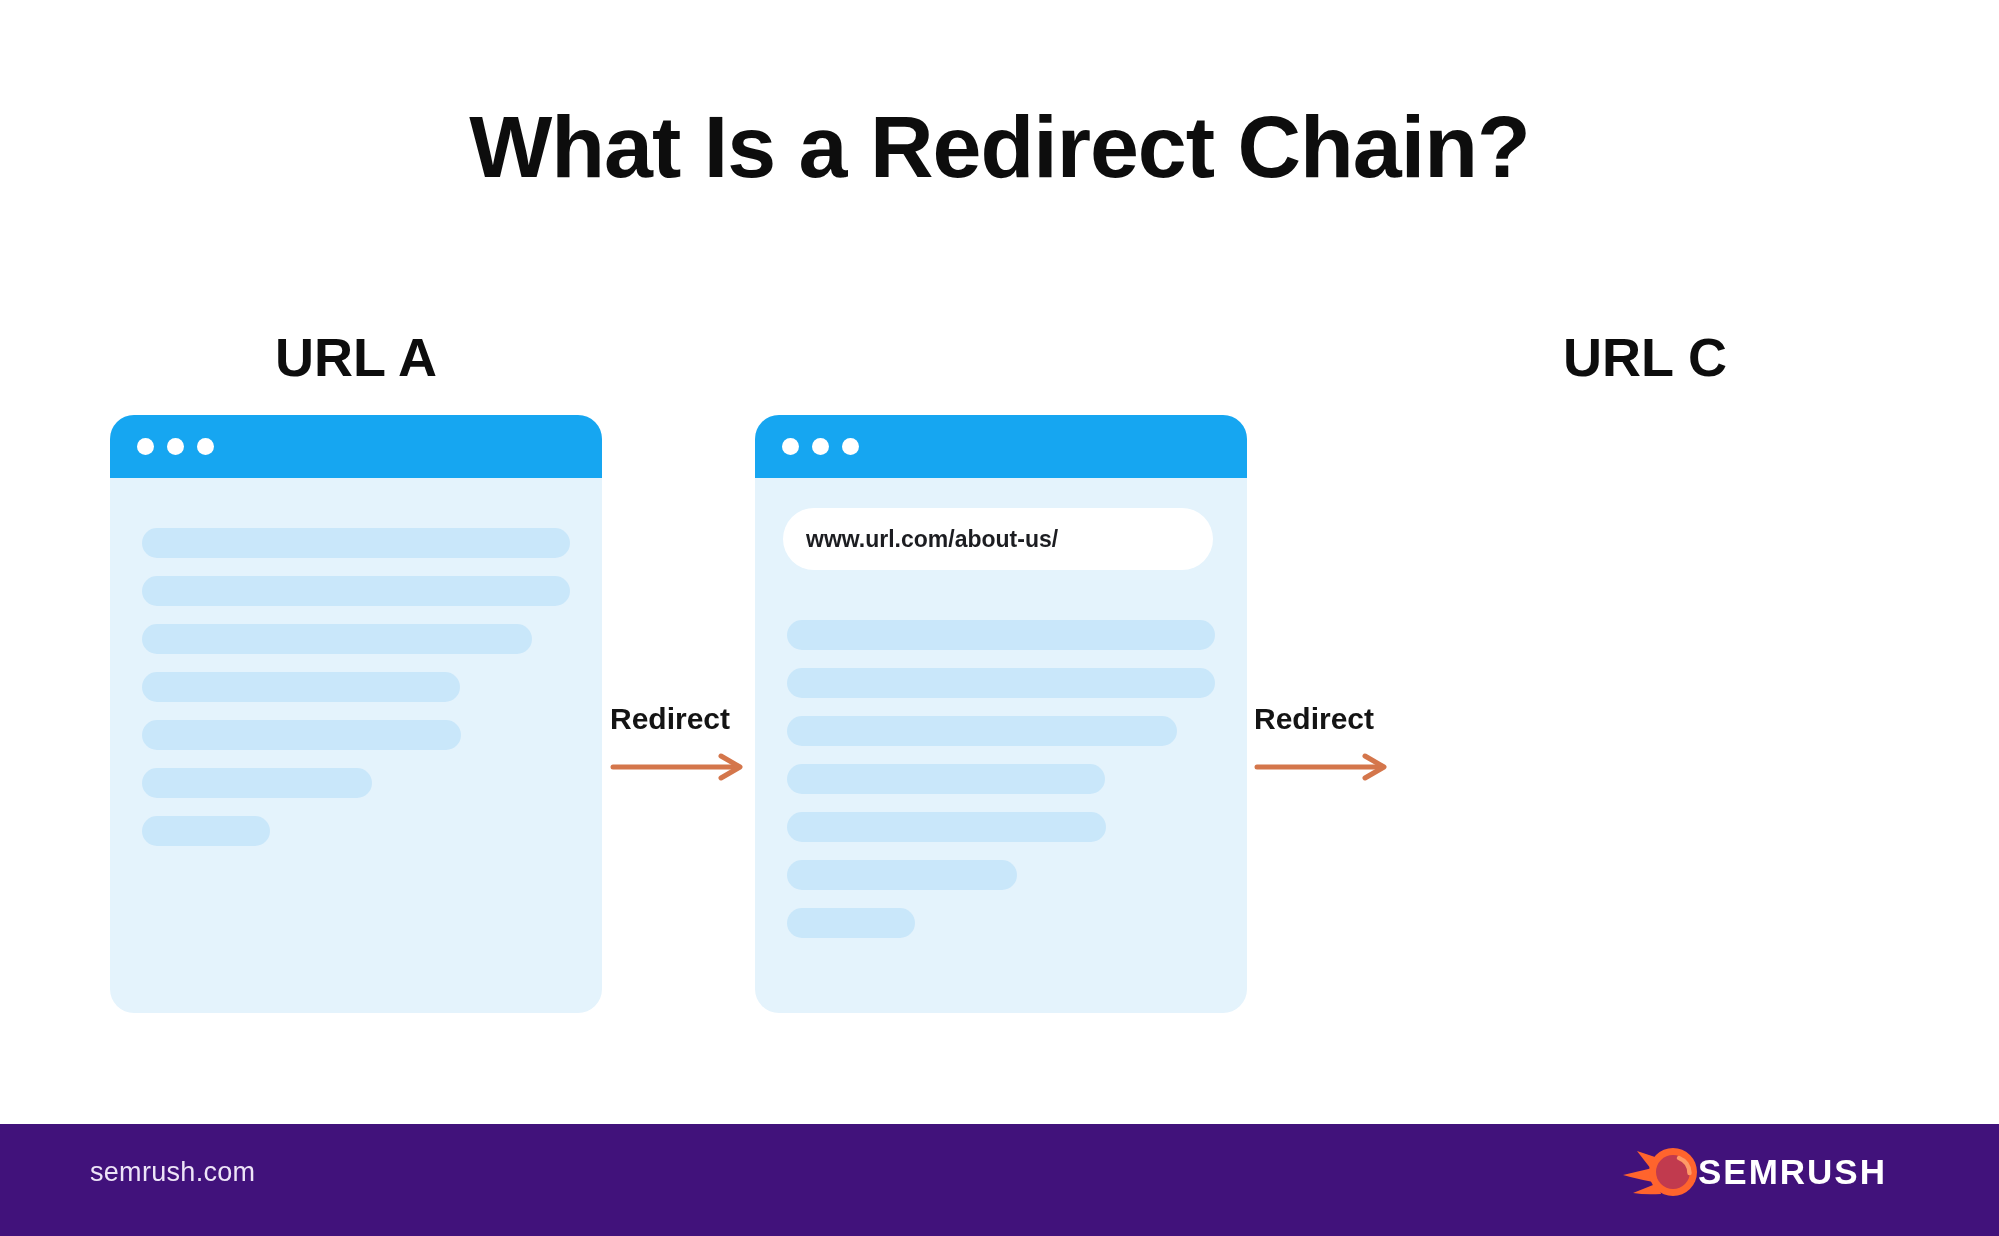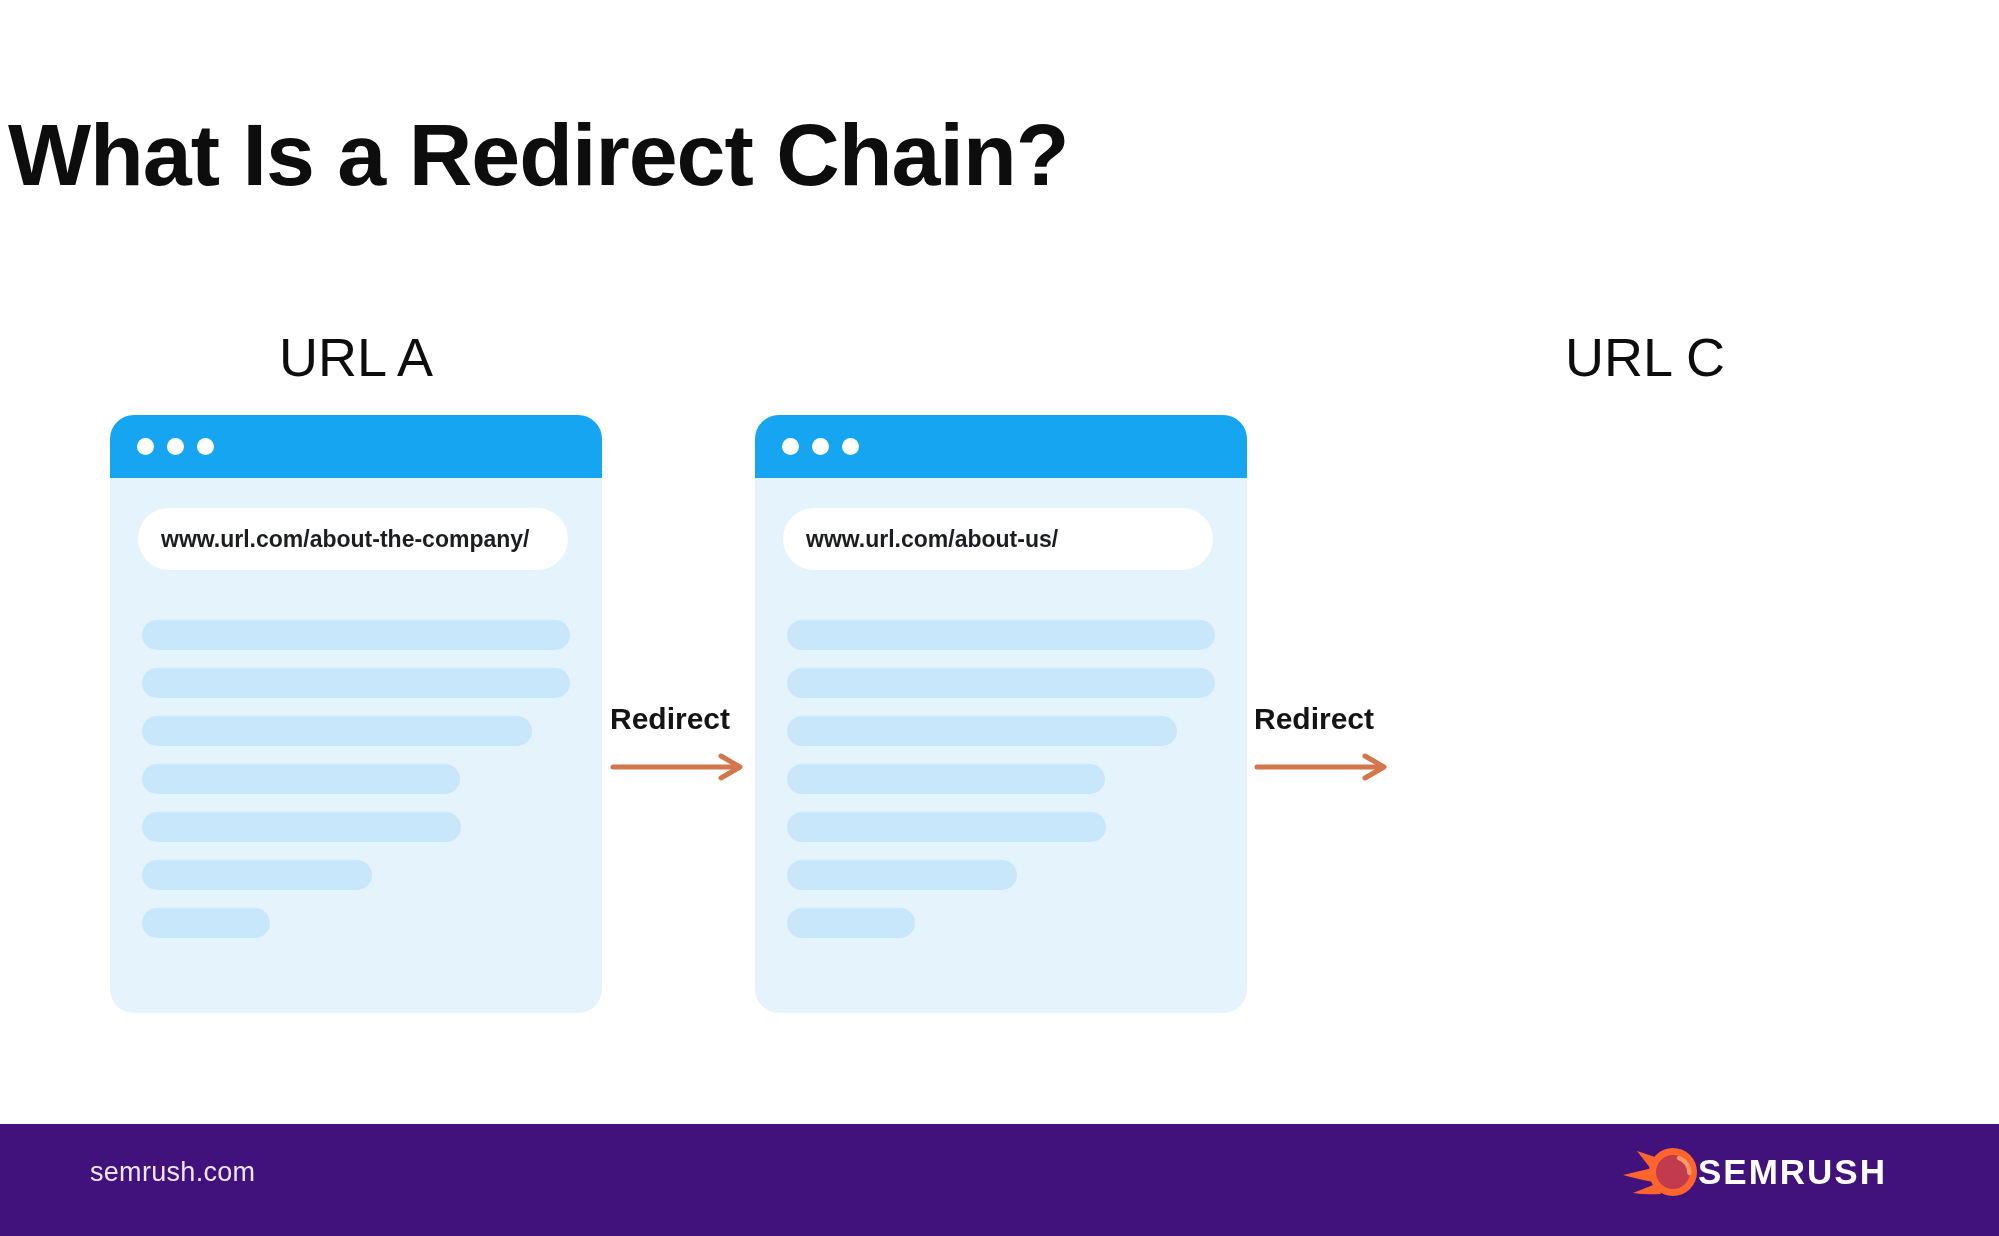--- a/index.html
+++ b/index.html
@@ -8,8 +8,8 @@
     font-family:"Liberation Sans",sans-serif;overflow:hidden;
   }
   .page-title{
-    position:absolute;left:0;right:0;top:96px;margin:8px;
-    text-align:left;font-size:88px;font-weight:700;letter-spacing:-1px;
+    position:absolute;left:0;right:0;top:96px;margin:0;
+    text-align:center;font-size:88px;font-weight:700;letter-spacing:-1px;
     color:#0d0d0d;
   }
   .win-label{

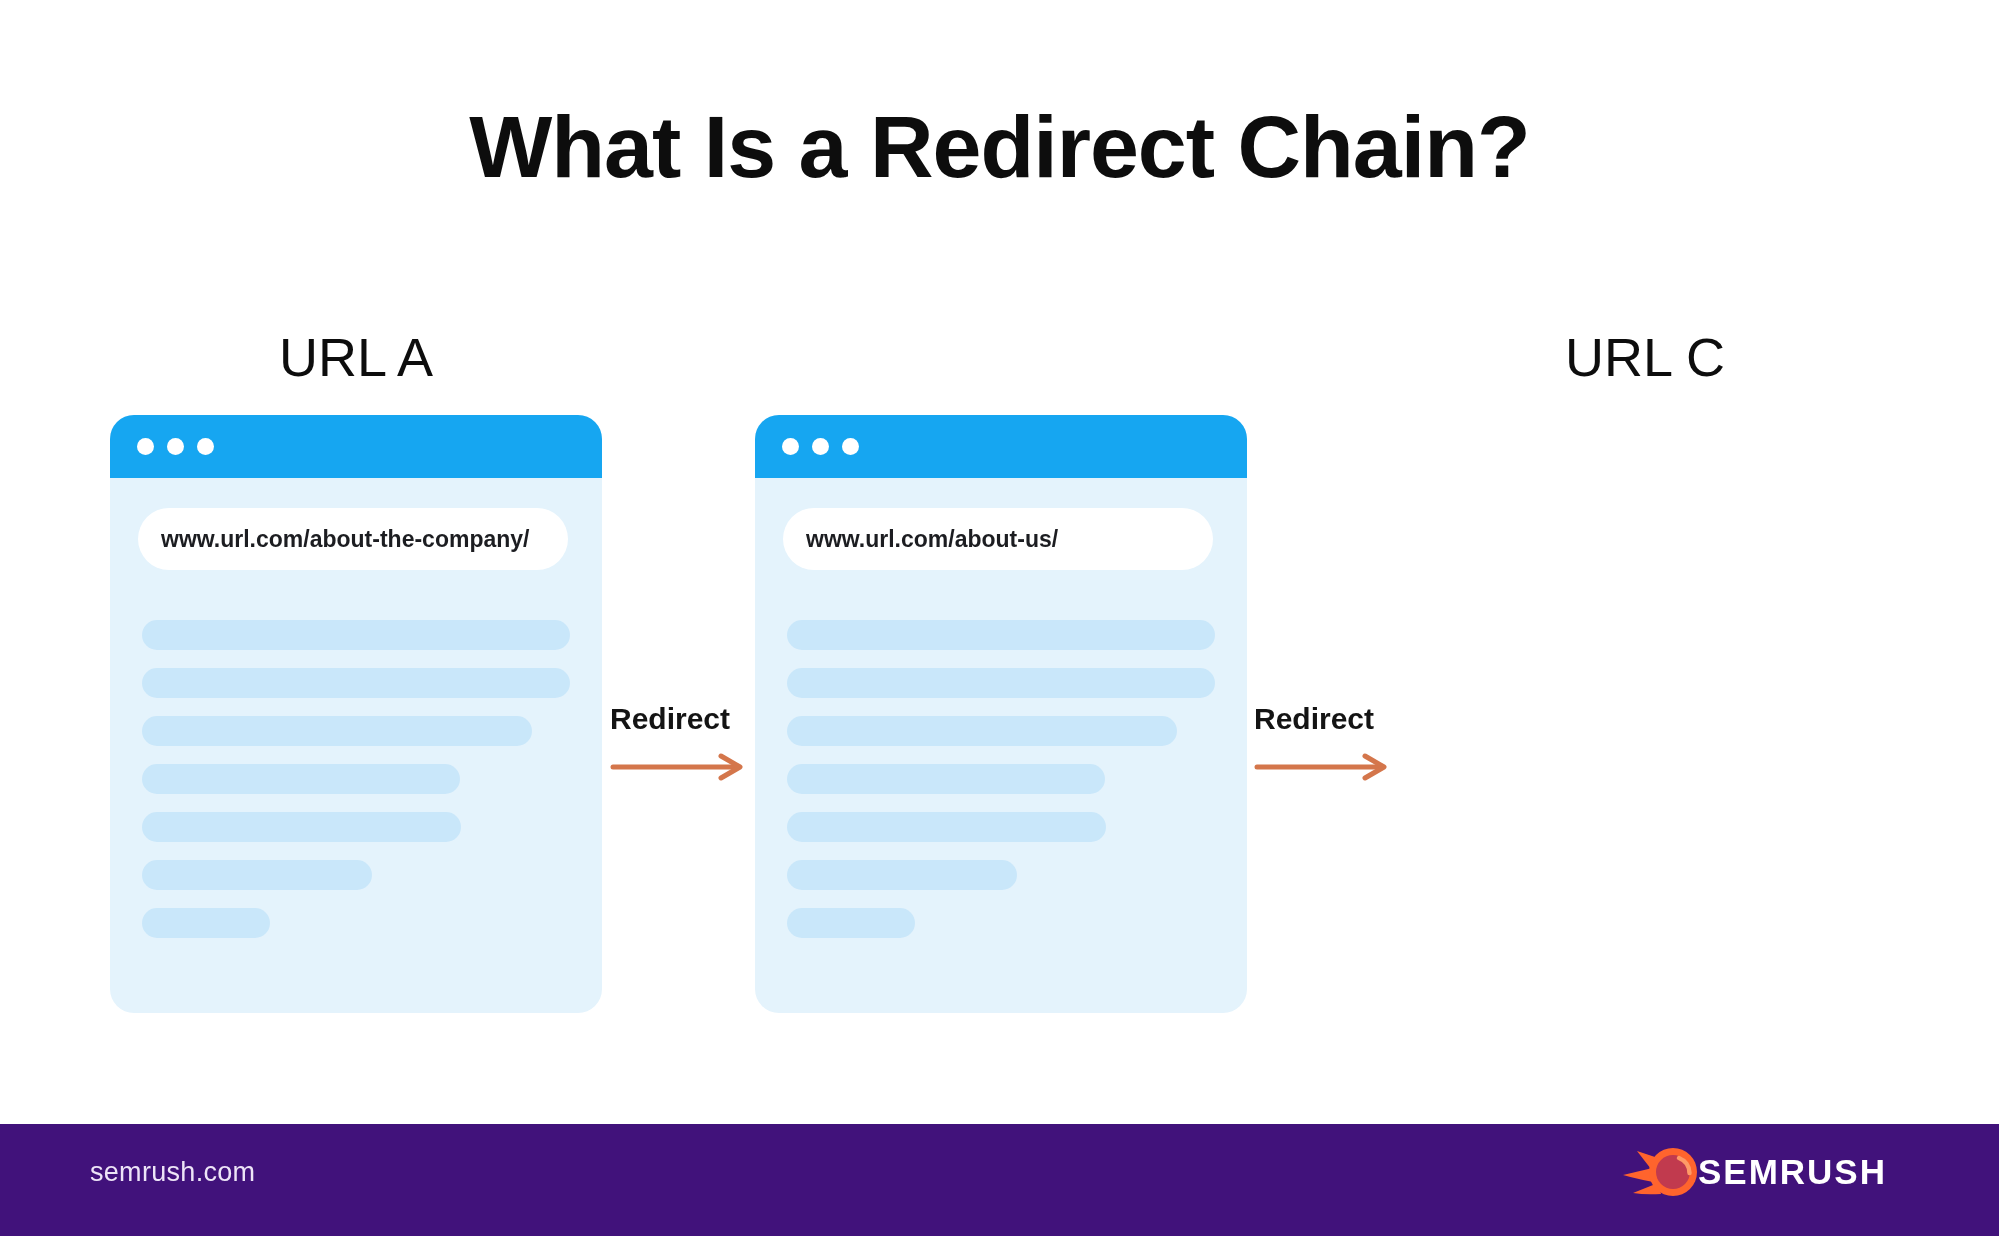--- a/index.html
+++ b/index.html
@@ -14,7 +14,7 @@
   }
   .win-label{
     position:absolute;top:326px;width:492px;margin:0;
-    text-align:center;font-size:54px;font-weight:400;color:#0d0d0d;
+    text-align:center;font-size:54px;font-weight:700;color:#0d0d0d;
     letter-spacing:0px;
   }
   .label-a{left:110px;}

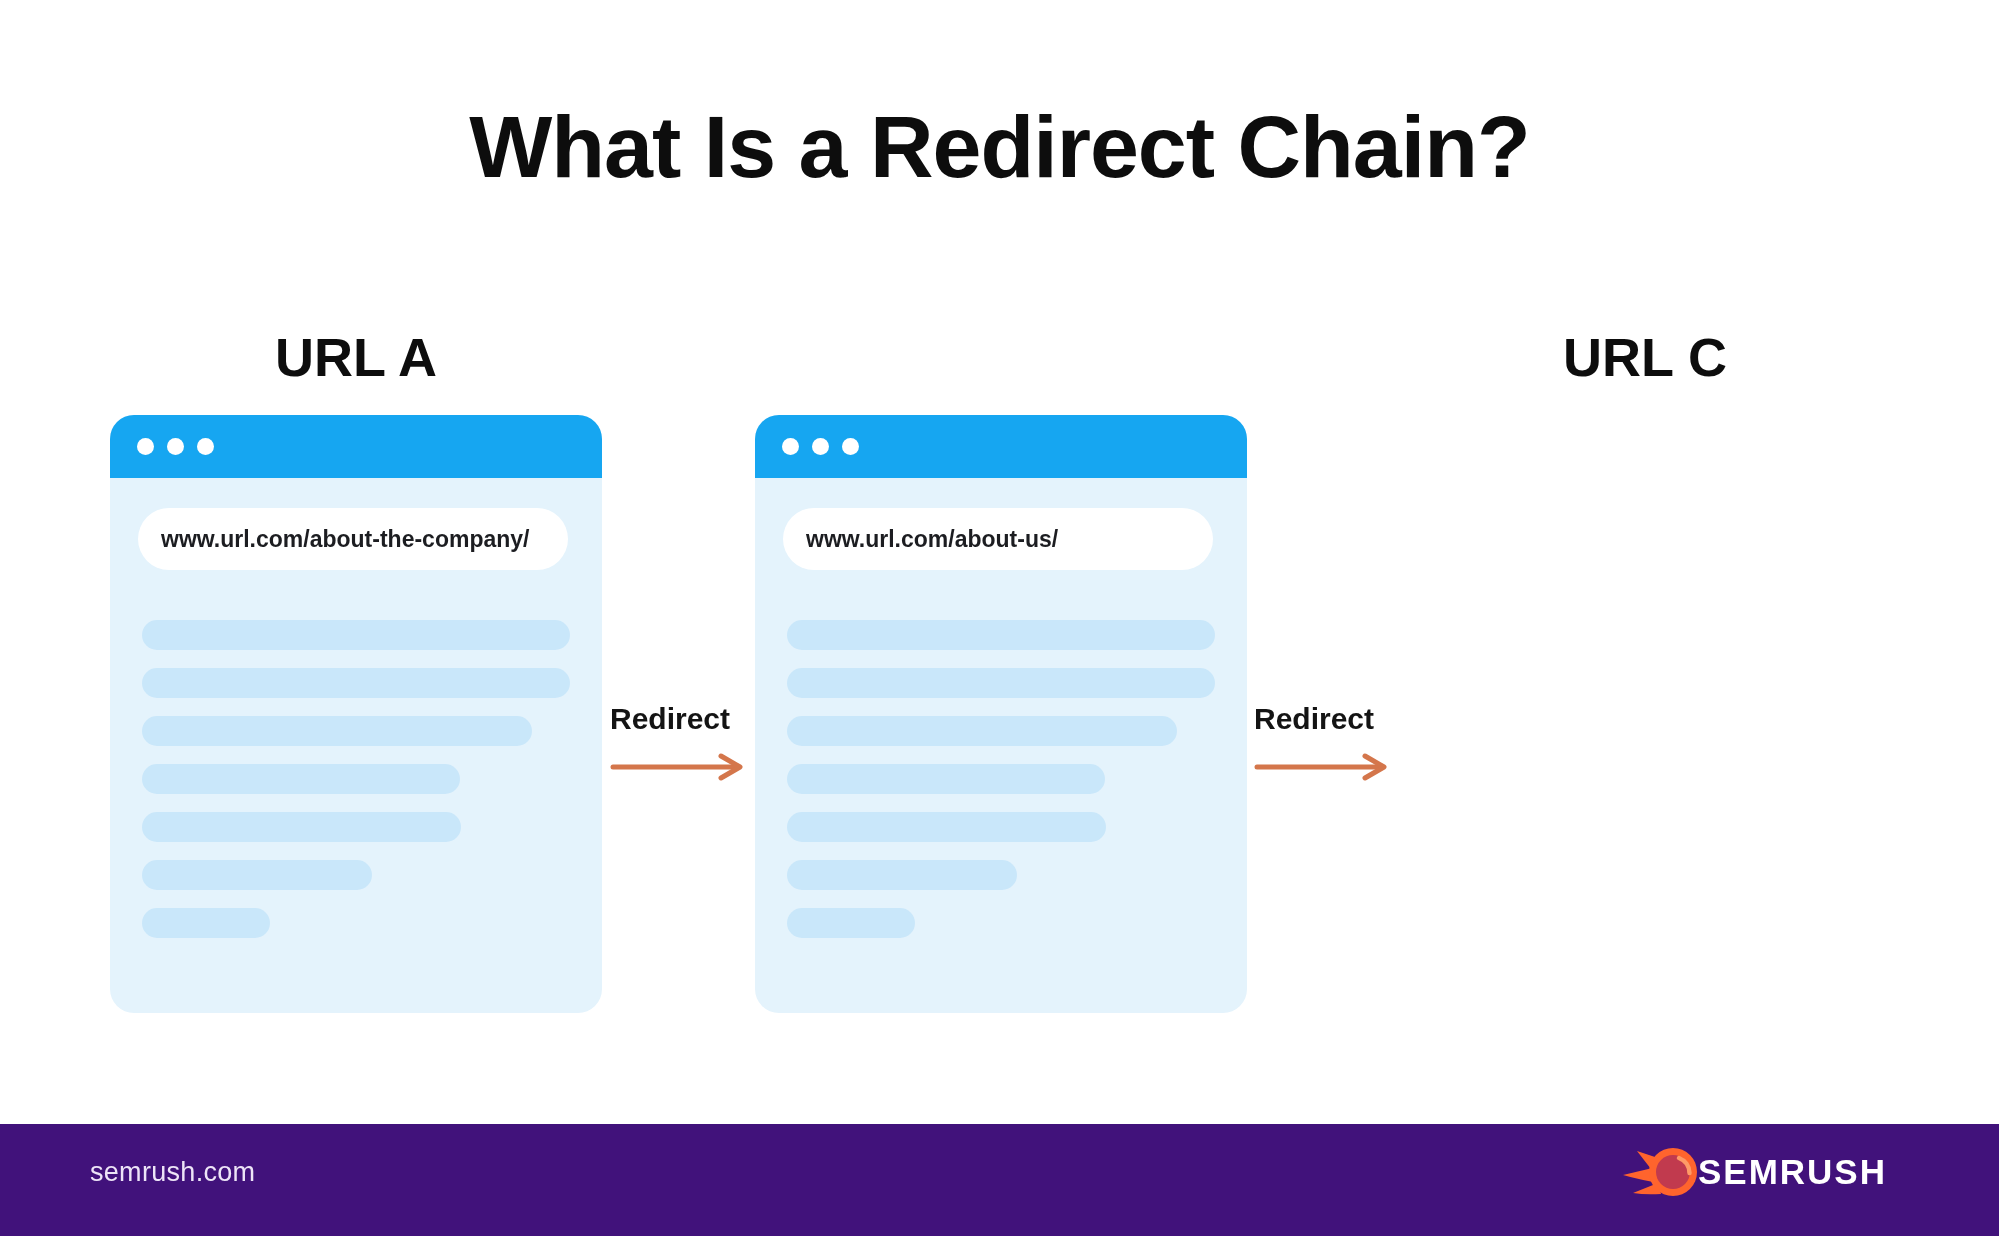--- a/index.html
+++ b/index.html
@@ -93,9 +93,6 @@
       <span class="dot"></span>
       <span class="dot"></span>
     </div>
-    <div class="url-pill">
-      <span class="url-text">www.url.com/about-the-company/</span>
-    </div>
     <div class="lines">
       <div class="sk w1"></div>
       <div class="sk w2"></div>

